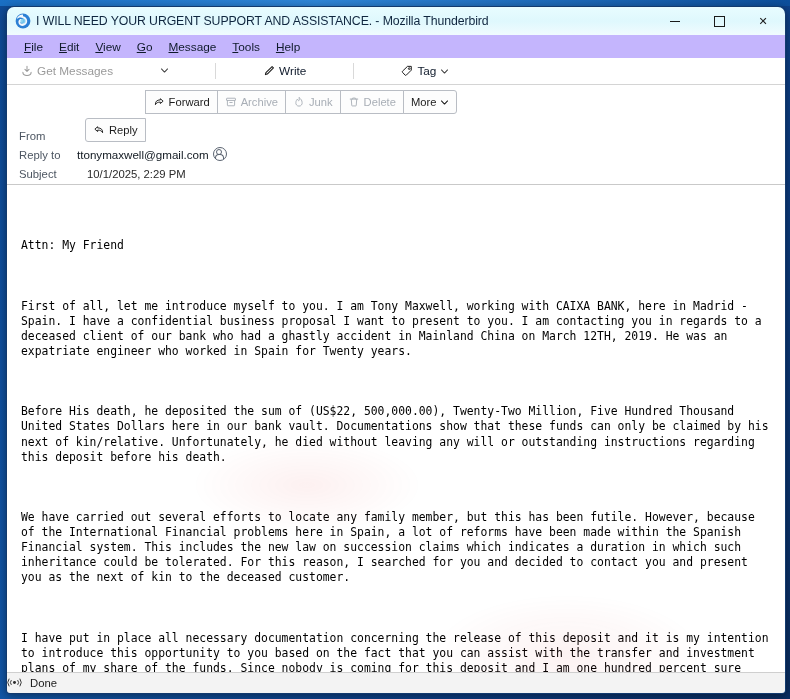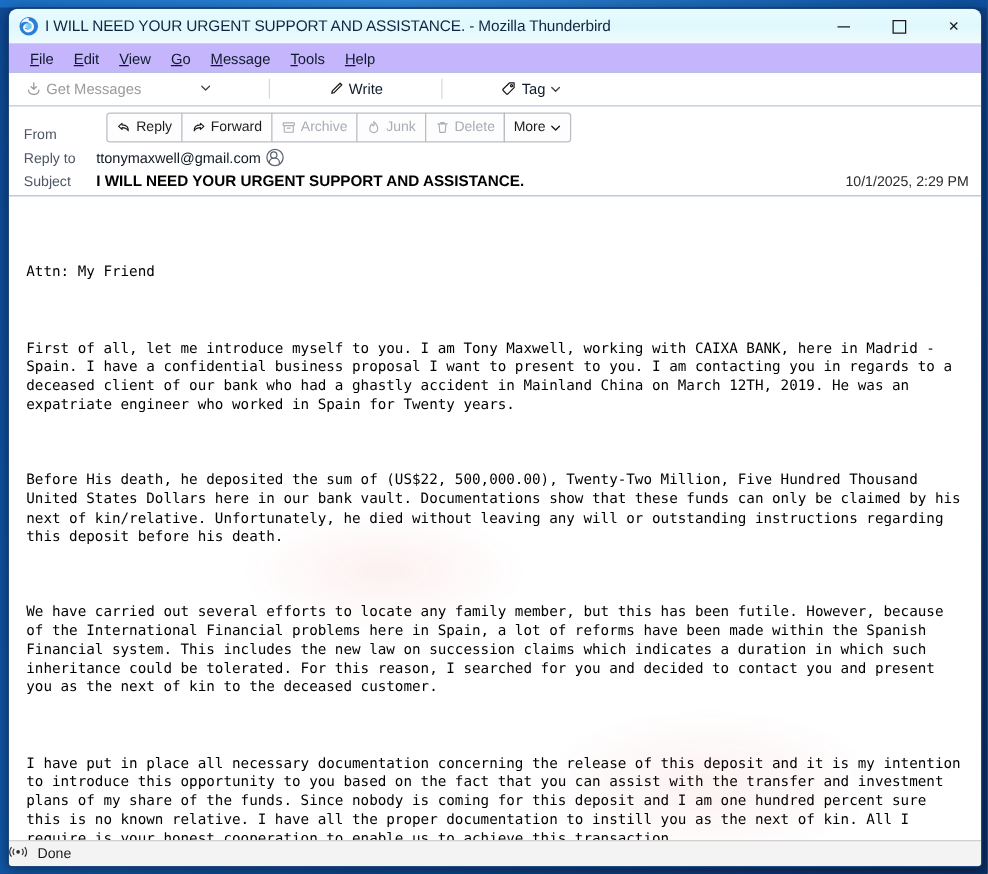--- a/index.html
+++ b/index.html
@@ -227,7 +227,7 @@
     height: 18px;
     box-sizing: content-box;
   }
-  .act-btn:first-child { margin-left: 0; border-radius: 3px 0 0 3px; }
+  .act-btn:first-child { margin-left: 0; border-radius: 3px 0 0 3px; margin-top: 28px; }
   .act-btn:last-child { border-radius: 0 3px 3px 0; }
   .act-btn.disabled { color: #a8aeb6; }
   .act-ico { width: 12px; height: 12px; flex: 0 0 auto; display:block; }

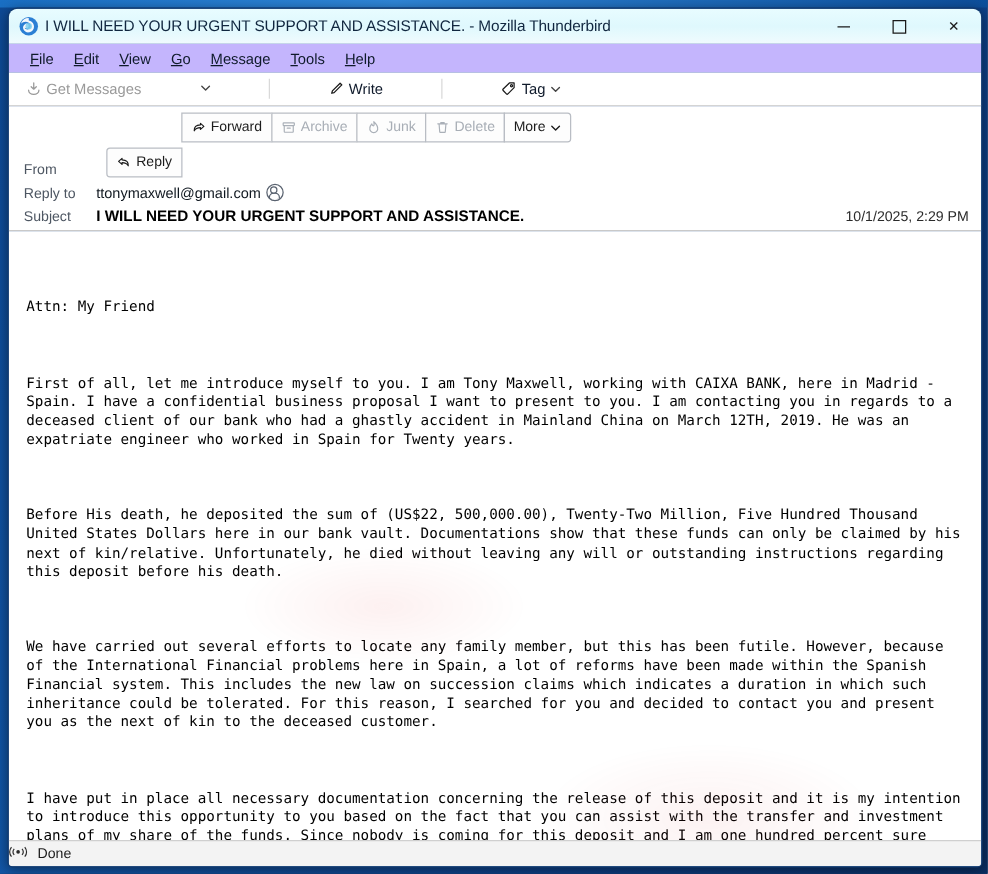--- a/index.html
+++ b/index.html
@@ -411,9 +411,6 @@
 
     <div class="hdr-row">
       <span class="hdr-label">Subject</span>
-      <span class="hdr-value">
-        <span class="txt subject-value">I WILL NEED YOUR URGENT SUPPORT AND ASSISTANCE.</span>
-      </span>
       <span class="hdr-date">10/1/2025, 2:29 PM</span>
     </div>
 

